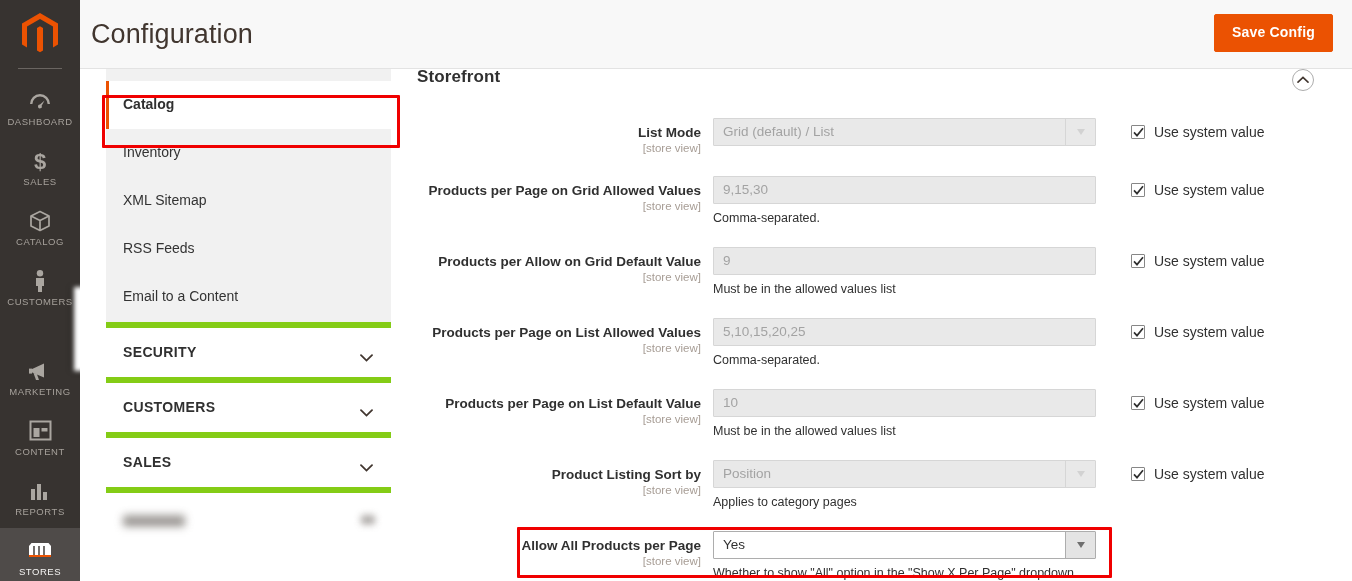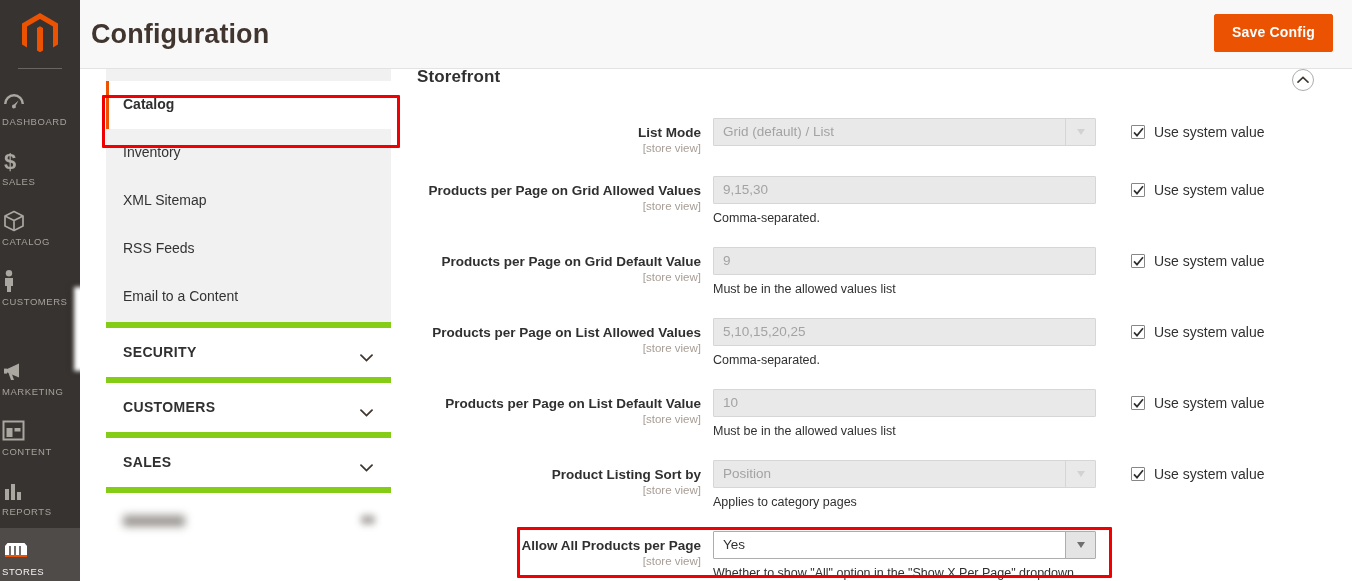--- a/index.html
+++ b/index.html
@@ -84,7 +84,7 @@
   .page-title {
     position:absolute; left:11px; top:19px;
     font-size:27px;
-    font-weight:700;
+    font-weight:400;
     color:#41362f;
     letter-spacing:.1px;
   }

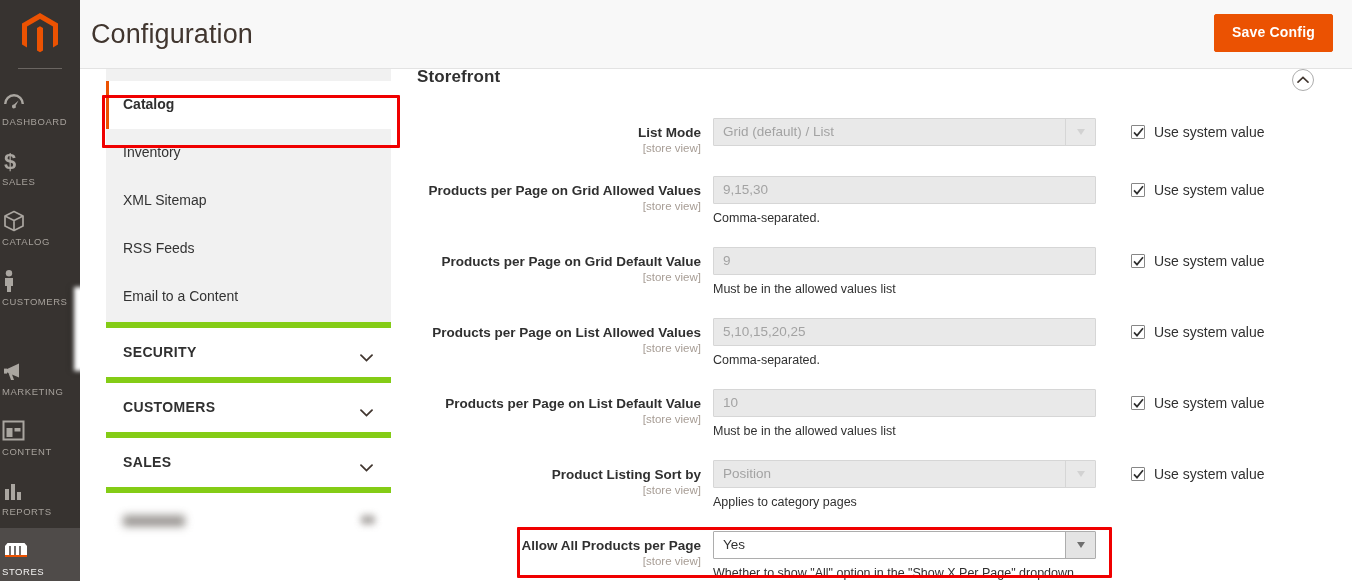--- a/index.html
+++ b/index.html
@@ -34,7 +34,7 @@
     position:relative;
     display:block;
     padding:9px 2px 10px 2px;
-    text-align:left;
+    text-align:center;
     cursor:pointer;
   }
   .nav-item.active { background:#4f4b49; }

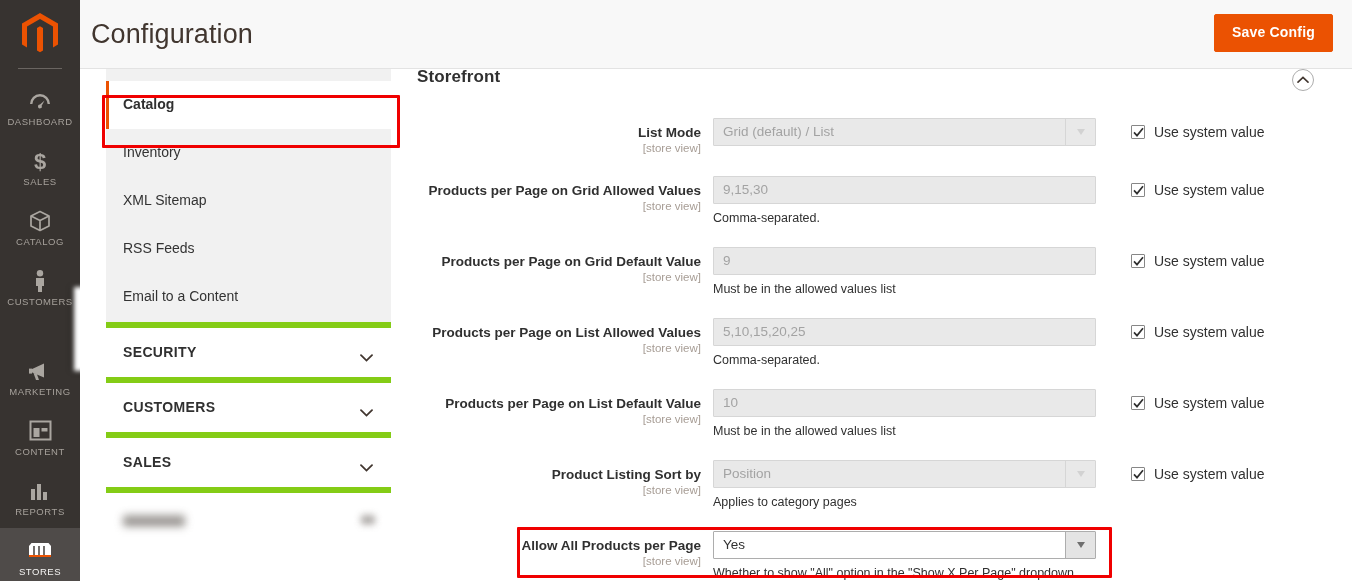--- a/index.html
+++ b/index.html
@@ -555,7 +555,7 @@
 
       <div class="field-row" style="margin-bottom:21px;">
         <div class="field-label-col">
-          <span class="field-label">Products per Page on Grid Default Value</span>
+          <span class="field-label">Products per Allow on Grid Default Value</span>
           <span class="field-scope">[store view]</span>
         </div>
         <div class="field-control-col">

